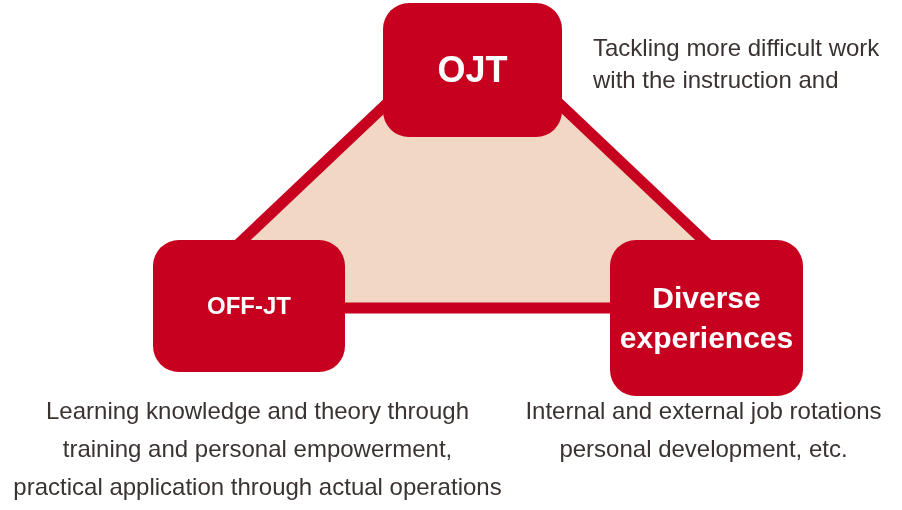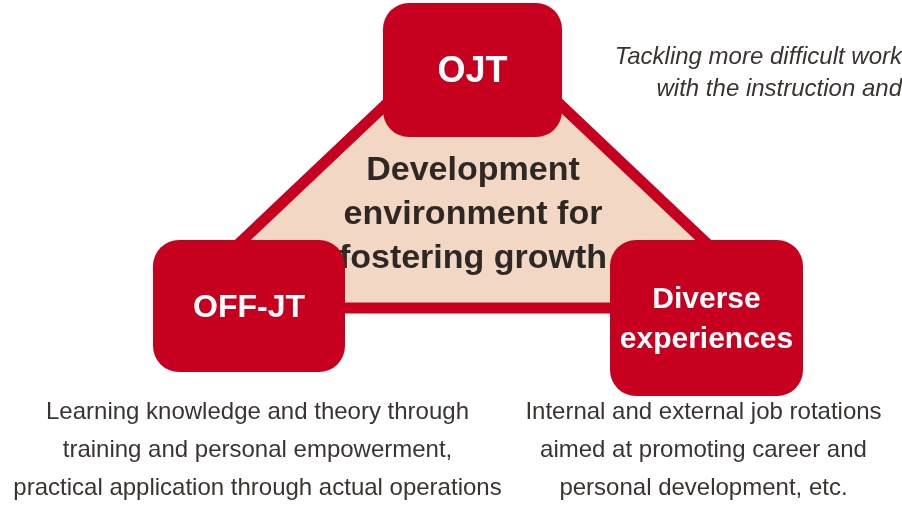--- a/index.html
+++ b/index.html
@@ -55,10 +55,9 @@
   }
   .desc .line { white-space: nowrap; }
   .desc-ojt {
-    left: 593px; top: 40px; width: 309px;
-    text-align: right;
+    left: 593px; top: 32px; width: 309px;
+    text-align: left;
     line-height: 32px;
-    font-style: italic;
   }
   .desc-offjt {
     left: 9px; top: 392px; width: 497px;

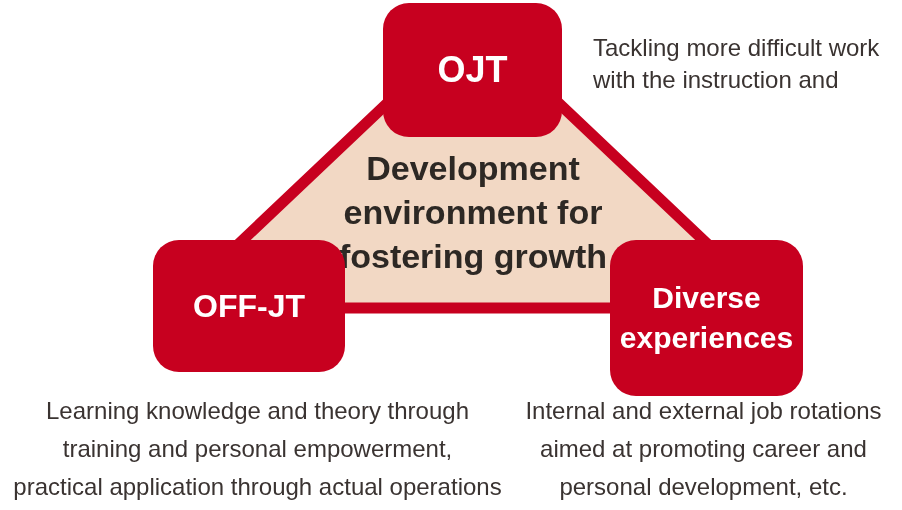--- a/index.html
+++ b/index.html
@@ -79,11 +79,6 @@
     <polygon points="473,22 171,308 775,308"></polygon>
   </svg>
 
-  <div class="center-label">
-    <div class="line">Development</div>
-    <div class="line">environment for</div>
-    <div class="line">fostering growth</div>
-  </div>
 
   <div class="node node-ojt">
     <div class="line">OJT</div>

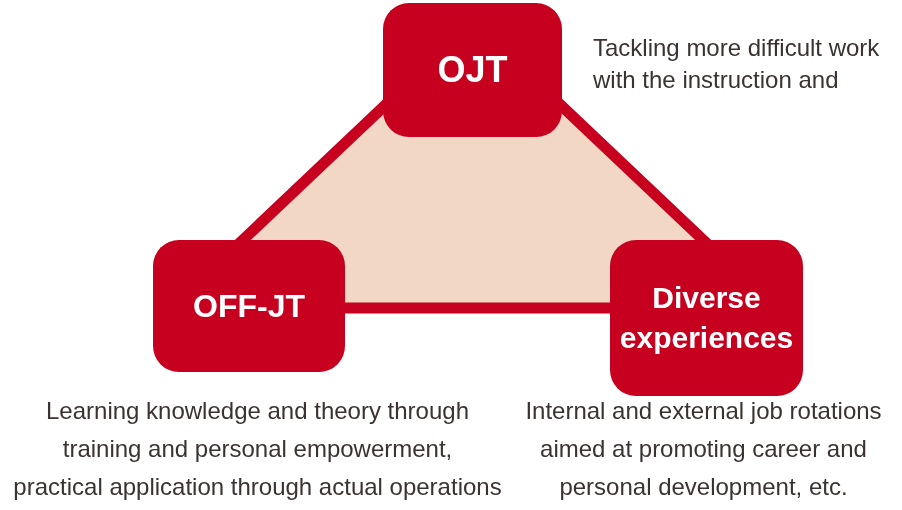--- a/index.html
+++ b/index.html
@@ -35,7 +35,7 @@
     font-weight: bold;
   }
   .node-ojt    { left: 383px; top: 3px;   width: 179px; height: 134px; font-size: 36px; }
-  .node-offjt  { left: 153px; top: 240px; width: 192px; height: 132px; font-size: 32px; }
+  .node-offjt  { left: 153px; top: 240px; width: 192px; height: 132px; font-size: 24px; }
   .node-diverse{ left: 610px; top: 240px; width: 193px; height: 156px; font-size: 30px; line-height: 40px; }
   .node .line { white-space: nowrap; text-align: center; }
   .center-label {

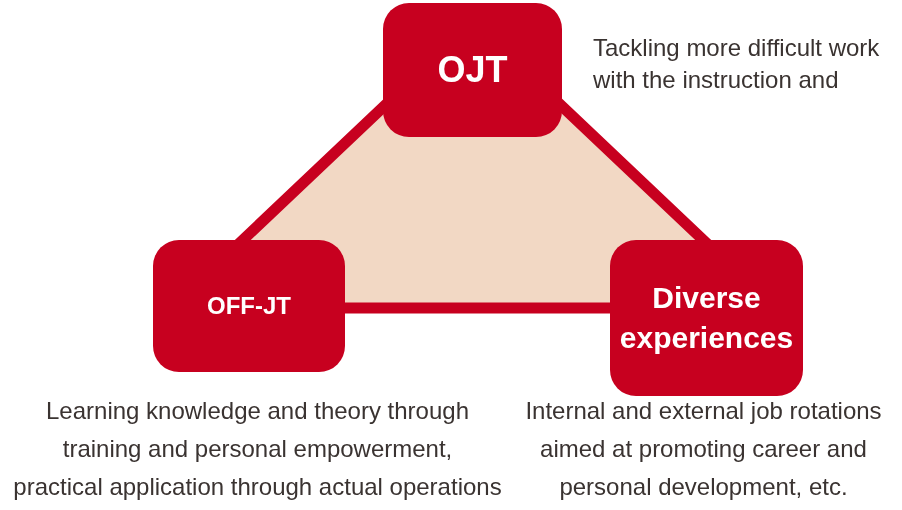--- a/index.html
+++ b/index.html
@@ -106,7 +106,6 @@
 
   <div class="desc desc-diverse">
     <div class="line">Internal and external job rotations</div>
-    <div class="line">aimed at promoting career and</div>
     <div class="line">personal development, etc.</div>
   </div>
 

